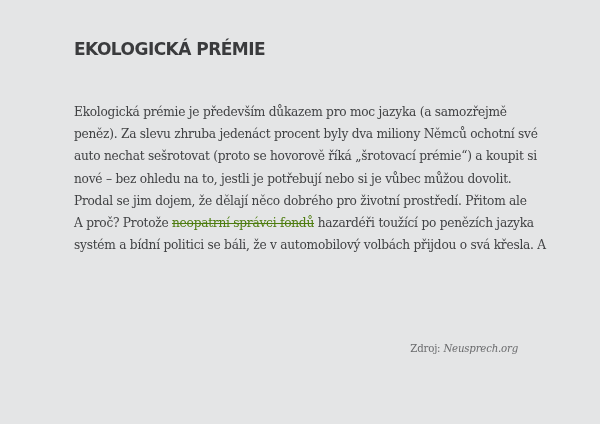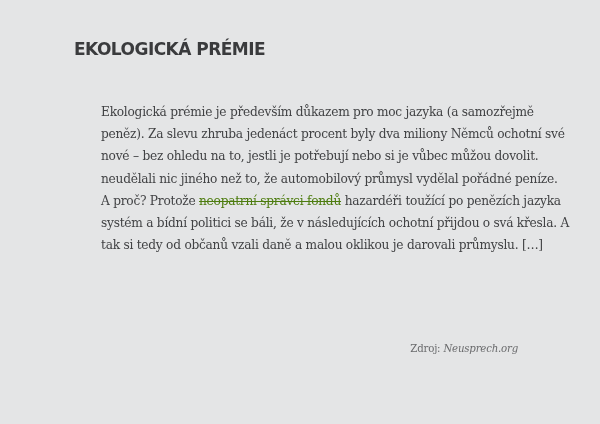--- a/index.html
+++ b/index.html
@@ -50,7 +50,6 @@
     .body-text .line {
       display: block;
       white-space: nowrap;
-      margin-left: 27px;
     }
     .strike {
       text-decoration: line-through;

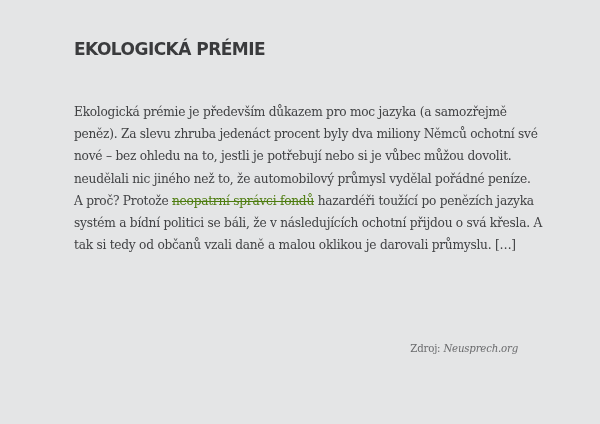--- a/index.html
+++ b/index.html
@@ -79,6 +79,7 @@
   <p class="body-text">
     <span class="line">Ekologická prémie je především důkazem pro moc jazyka (a samozřejmě</span>
     <span class="line">peněz). Za slevu zhruba jedenáct procent byly dva miliony Němců ochotní své</span>
+    <span class="line">auto nechat sešrotovat (proto se hovorově říká „šrotovací prémie“) a koupit si</span>
     <span class="line">nové – bez ohledu na to, jestli je potřebují nebo si je vůbec můžou dovolit.</span>
     <span class="line">neudělali nic jiného než to, že automobilový průmysl vydělal pořádné peníze.</span>
     <span class="line"><span>A proč? Protože </span><span class="strike">neopatrní správci fondů</span><span> hazardéři toužící po penězích jazyka</span></span>

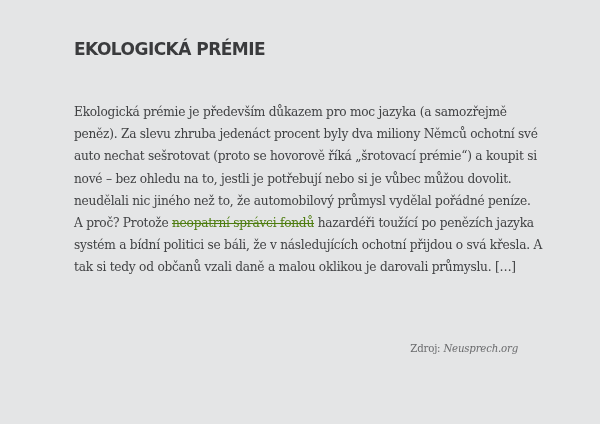--- a/index.html
+++ b/index.html
@@ -81,6 +81,7 @@
     <span class="line">peněz). Za slevu zhruba jedenáct procent byly dva miliony Němců ochotní své</span>
     <span class="line">auto nechat sešrotovat (proto se hovorově říká „šrotovací prémie“) a koupit si</span>
     <span class="line">nové – bez ohledu na to, jestli je potřebují nebo si je vůbec můžou dovolit.</span>
+    <span class="line">Prodal se jim dojem, že dělají něco dobrého pro životní prostředí. Přitom ale</span>
     <span class="line">neudělali nic jiného než to, že automobilový průmysl vydělal pořádné peníze.</span>
     <span class="line"><span>A proč? Protože </span><span class="strike">neopatrní správci fondů</span><span> hazardéři toužící po penězích jazyka</span></span>
     <span class="line">systém a bídní politici se báli, že v následujících ochotní přijdou o svá křesla. A</span>

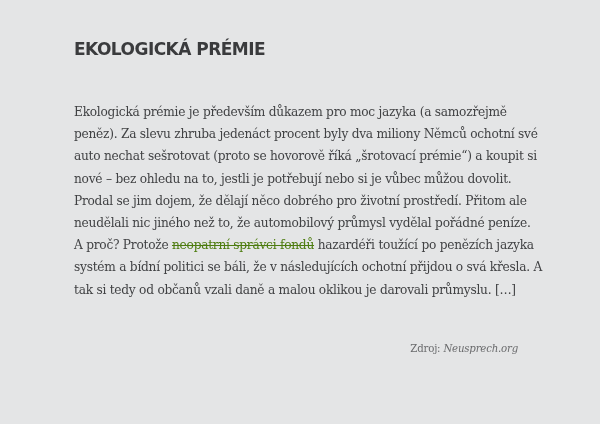--- a/index.html
+++ b/index.html
@@ -82,7 +82,6 @@
     <span class="line">auto nechat sešrotovat (proto se hovorově říká „šrotovací prémie“) a koupit si</span>
     <span class="line">nové – bez ohledu na to, jestli je potřebují nebo si je vůbec můžou dovolit.</span>
     <span class="line">Prodal se jim dojem, že dělají něco dobrého pro životní prostředí. Přitom ale</span>
-    <span class="line">neudělali nic jiného než to, že automobilový průmysl vydělal pořádné peníze.</span>
     <span class="line"><span>A proč? Protože </span><span class="strike">neopatrní správci fondů</span><span> hazardéři toužící po penězích jazyka</span></span>
     <span class="line">systém a bídní politici se báli, že v následujících ochotní přijdou o svá křesla. A</span>
     <span class="line">tak si tedy od občanů vzali daně a malou oklikou je darovali průmyslu. […]</span>

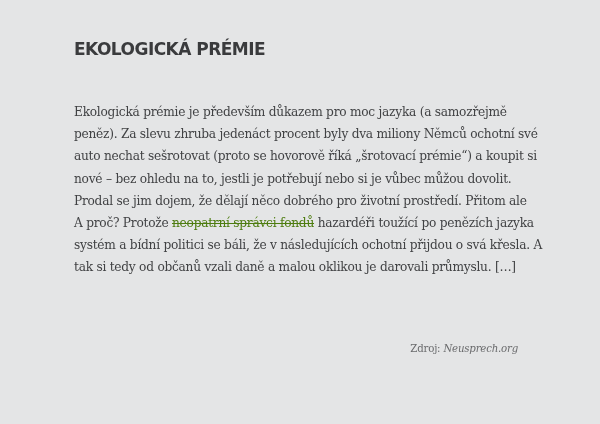--- a/index.html
+++ b/index.html
@@ -83,7 +83,7 @@
     <span class="line">nové – bez ohledu na to, jestli je potřebují nebo si je vůbec můžou dovolit.</span>
     <span class="line">Prodal se jim dojem, že dělají něco dobrého pro životní prostředí. Přitom ale</span>
     <span class="line"><span>A proč? Protože </span><span class="strike">neopatrní správci fondů</span><span> hazardéři toužící po penězích jazyka</span></span>
-    <span class="line">systém a bídní politici se báli, že v následujících ochotní přijdou o svá křesla. A</span>
+    <span class="line">systém a bídní politici se báli, že v automobilový volbách přijdou o svá křesla. A</span>
     <span class="line">tak si tedy od občanů vzali daně a malou oklikou je darovali průmyslu. […]</span>
   </p>
 

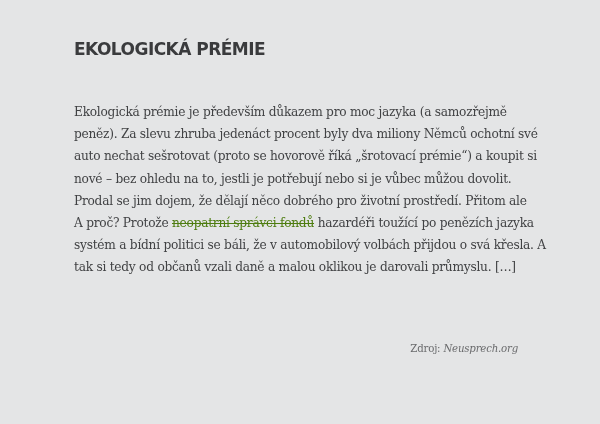--- a/index.html
+++ b/index.html
@@ -84,7 +84,6 @@
     <span class="line">Prodal se jim dojem, že dělají něco dobrého pro životní prostředí. Přitom ale</span>
     <span class="line"><span>A proč? Protože </span><span class="strike">neopatrní správci fondů</span><span> hazardéři toužící po penězích jazyka</span></span>
     <span class="line">systém a bídní politici se báli, že v automobilový volbách přijdou o svá křesla. A</span>
-    <span class="line">tak si tedy od občanů vzali daně a malou oklikou je darovali průmyslu. […]</span>
   </p>
 
   <div class="footer">

